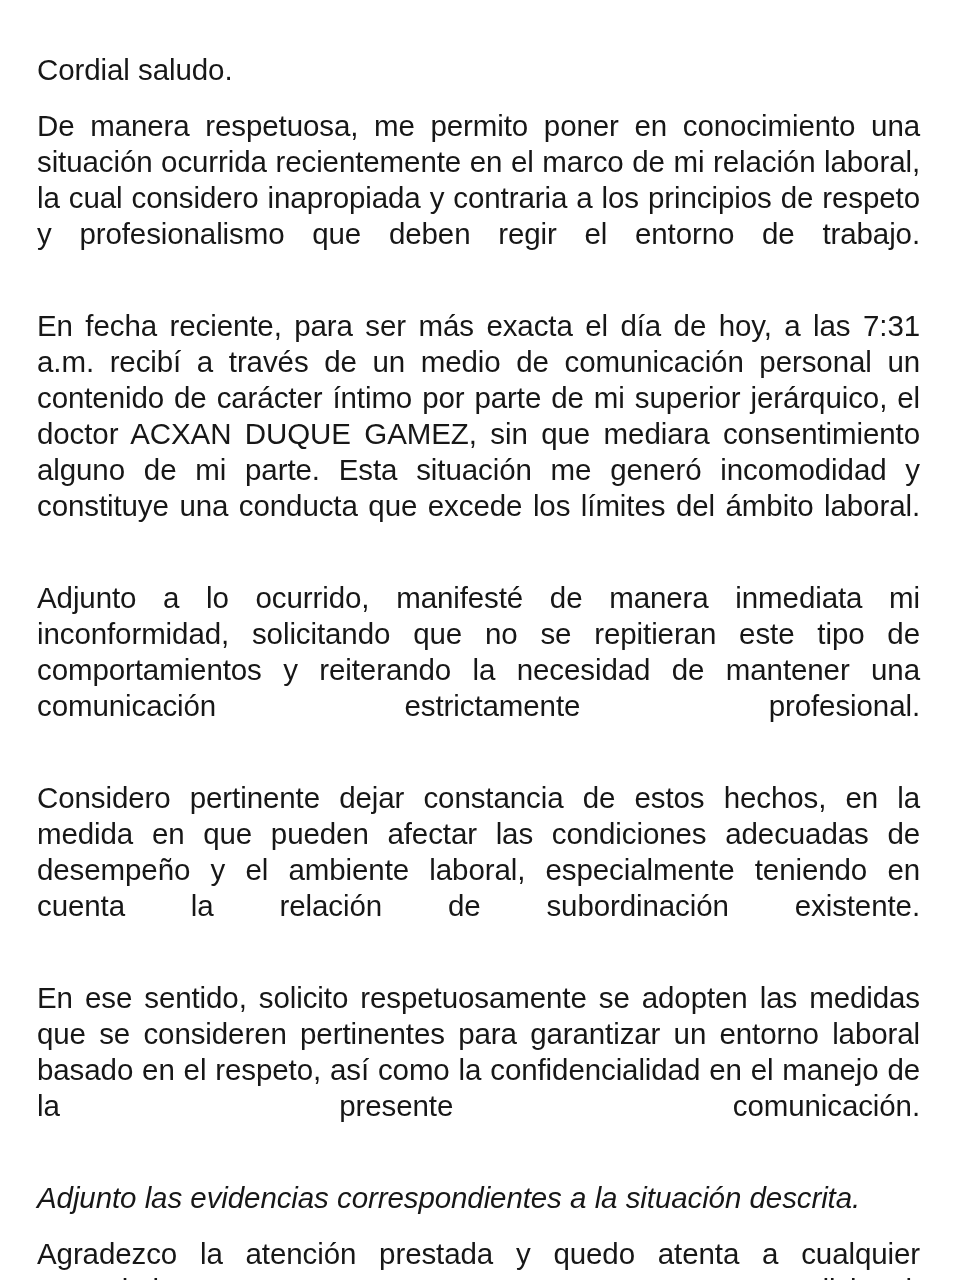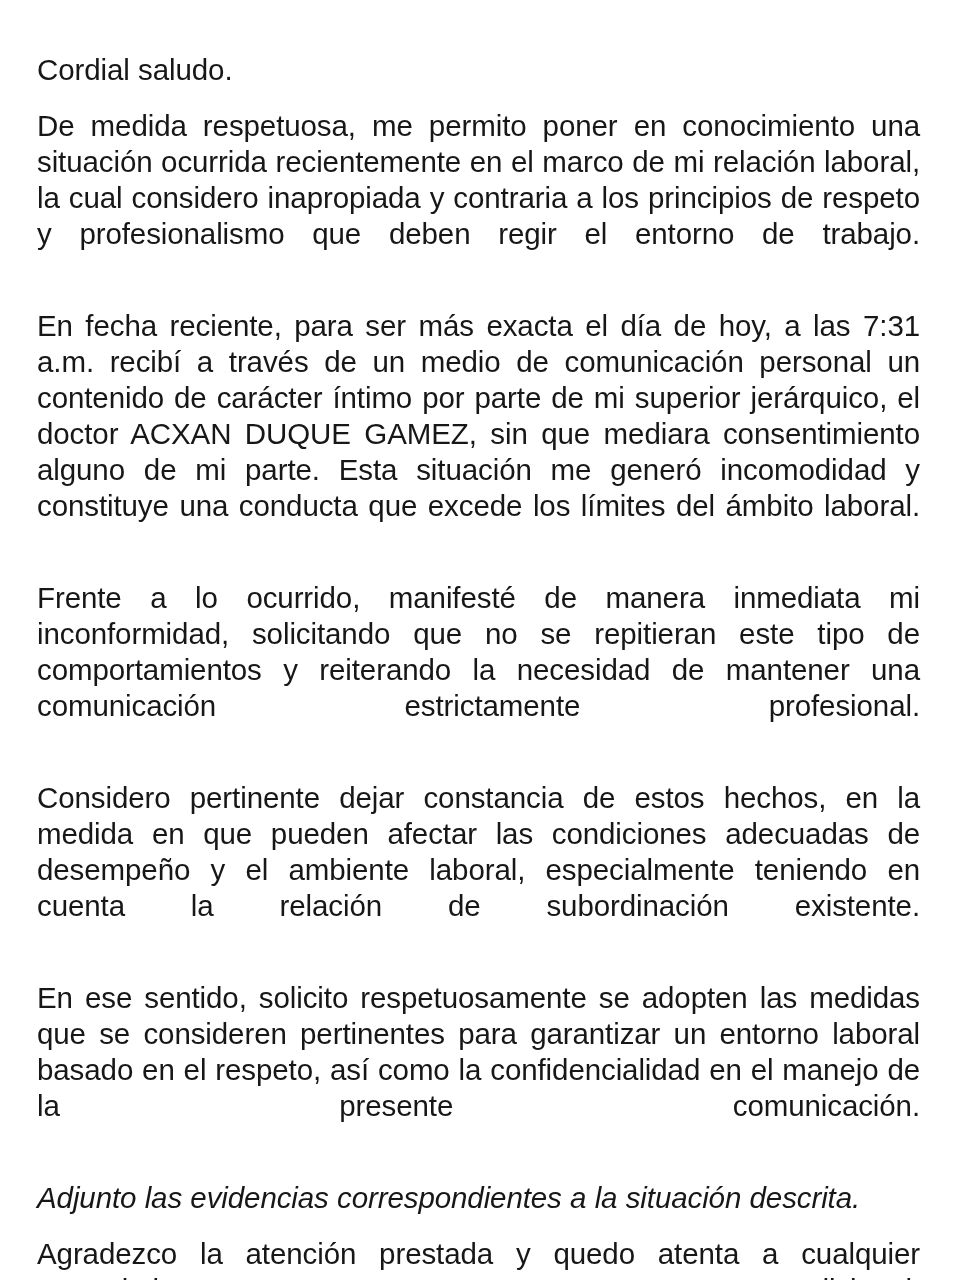--- a/index.html
+++ b/index.html
@@ -71,7 +71,7 @@
 
     <p class="para salutation">Cordial saludo.</p>
 
-    <p class="para">De medida respetuosa, me permito poner en conocimiento una situación ocurrida recientemente en el marco de mi relación laboral, la cual considero inapropiada y contraria a los principios de respeto y profesionalismo que deben regir el entorno de trabajo.</p>
+    <p class="para">De manera respetuosa, me permito poner en conocimiento una situación ocurrida recientemente en el marco de mi relación laboral, la cual considero inapropiada y contraria a los principios de respeto y profesionalismo que deben regir el entorno de trabajo.</p>
 
     <p class="para">En fecha reciente, para ser más exacta el día de hoy, a las 7:31 a.m. recibí a través de un medio de comunicación personal un contenido de carácter íntimo por parte de mi superior jerárquico, el doctor ACXAN DUQUE GAMEZ, sin que mediara consentimiento alguno de mi parte. Esta situación me generó incomodidad y constituye una conducta que excede los límites del ámbito laboral.</p>
 

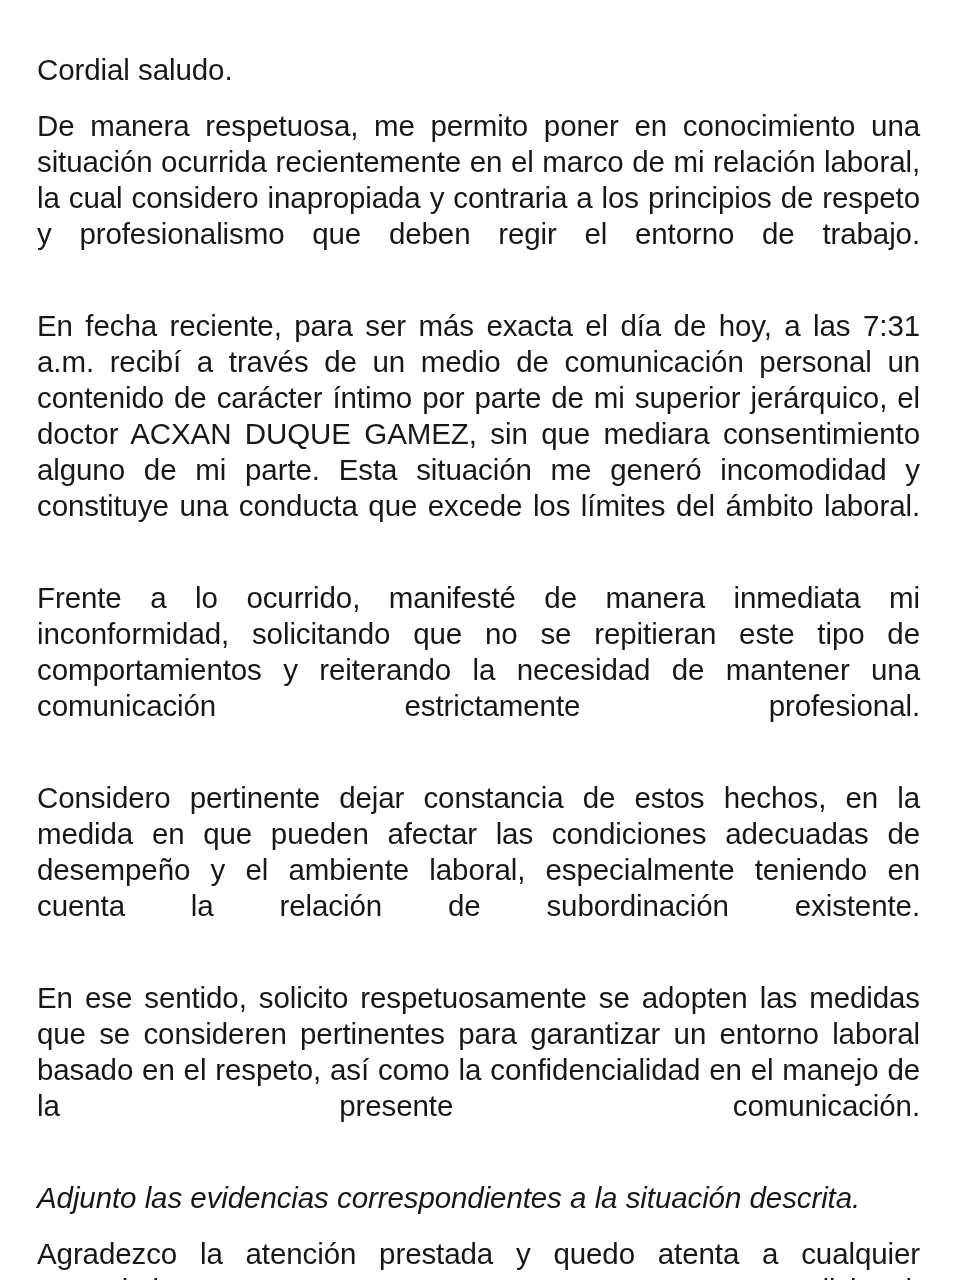--- a/index.html
+++ b/index.html
@@ -75,7 +75,7 @@
 
     <p class="para">En fecha reciente, para ser más exacta el día de hoy, a las 7:31 a.m. recibí a través de un medio de comunicación personal un contenido de carácter íntimo por parte de mi superior jerárquico, el doctor ACXAN DUQUE GAMEZ, sin que mediara consentimiento alguno de mi parte. Esta situación me generó incomodidad y constituye una conducta que excede los límites del ámbito laboral.</p>
 
-    <p class="para">Frente a lo ocurrido, manifesté de manera inmediata mi inconformidad, solicitando que no se repitieran este tipo de comportamientos y reiterando la necesidad de mantener una comunicación estrictamente profesional.</p>
+    <p class="para">Adjunto a lo ocurrido, manifesté de manera inmediata mi inconformidad, solicitando que no se repitieran este tipo de comportamientos y reiterando la necesidad de mantener una comunicación estrictamente profesional.</p>
 
     <p class="para">Considero pertinente dejar constancia de estos hechos, en la medida en que pueden afectar las condiciones adecuadas de desempeño y el ambiente laboral, especialmente teniendo en cuenta la relación de subordinación existente.</p>
 

